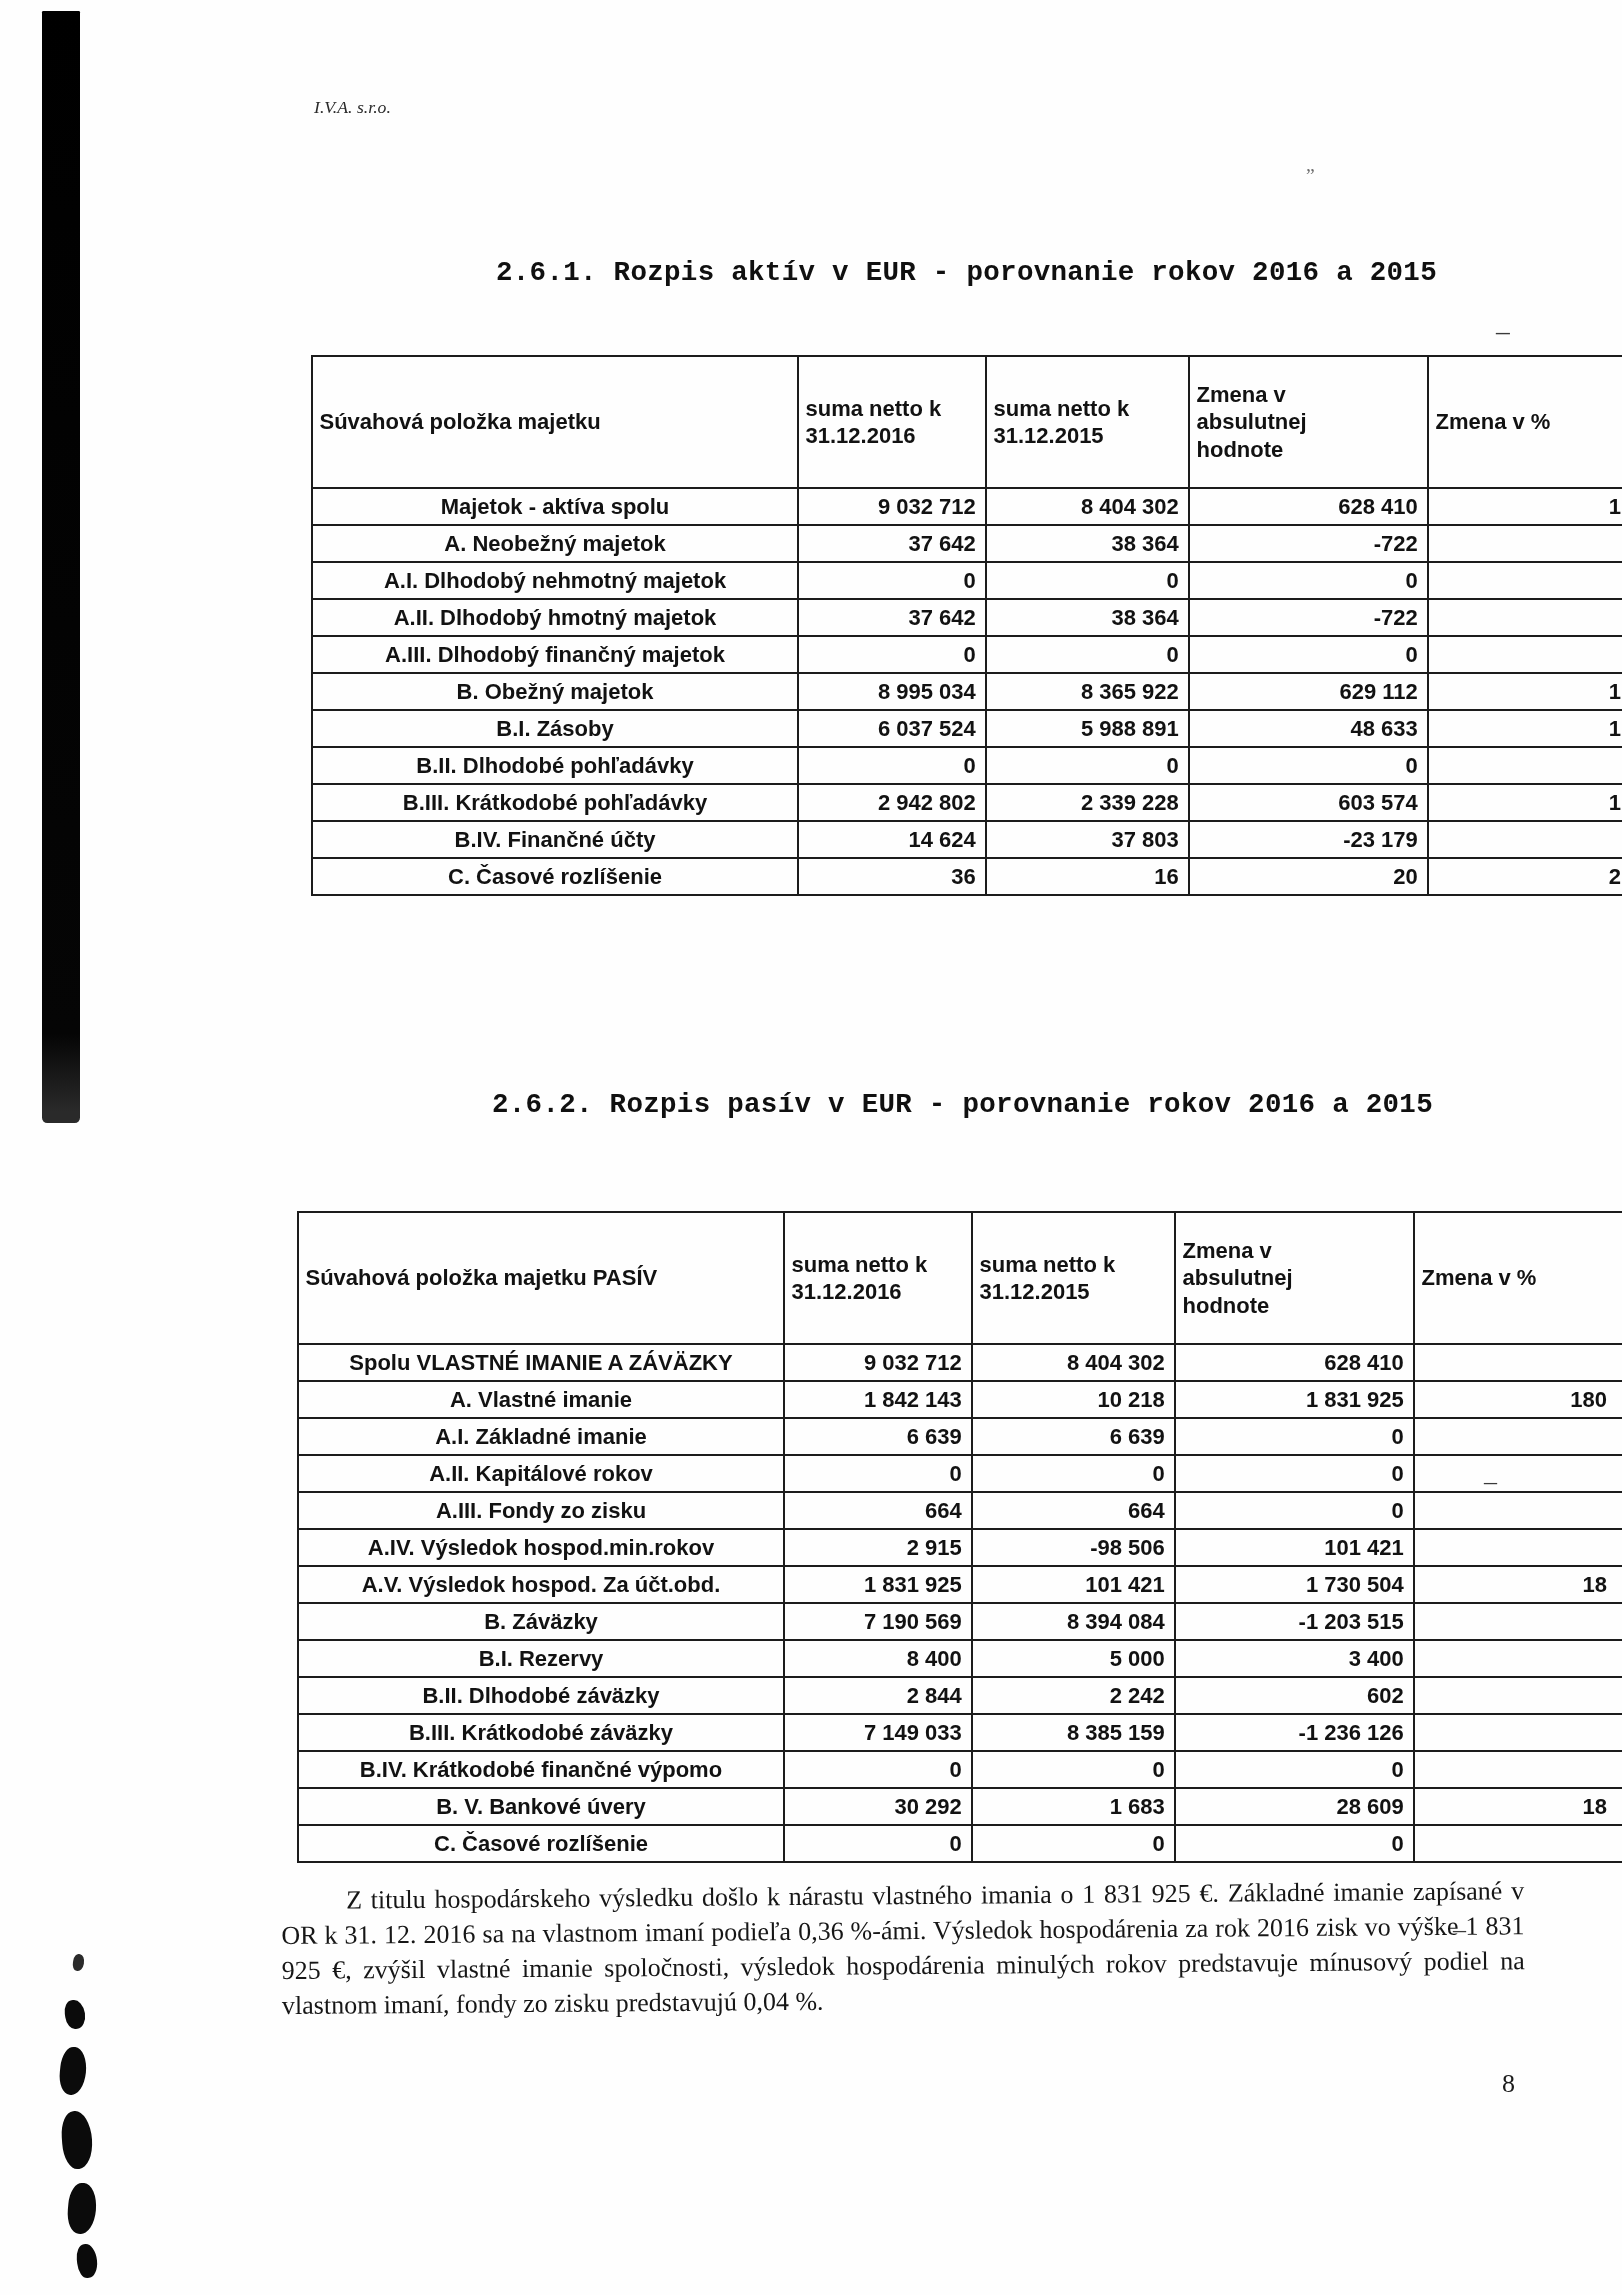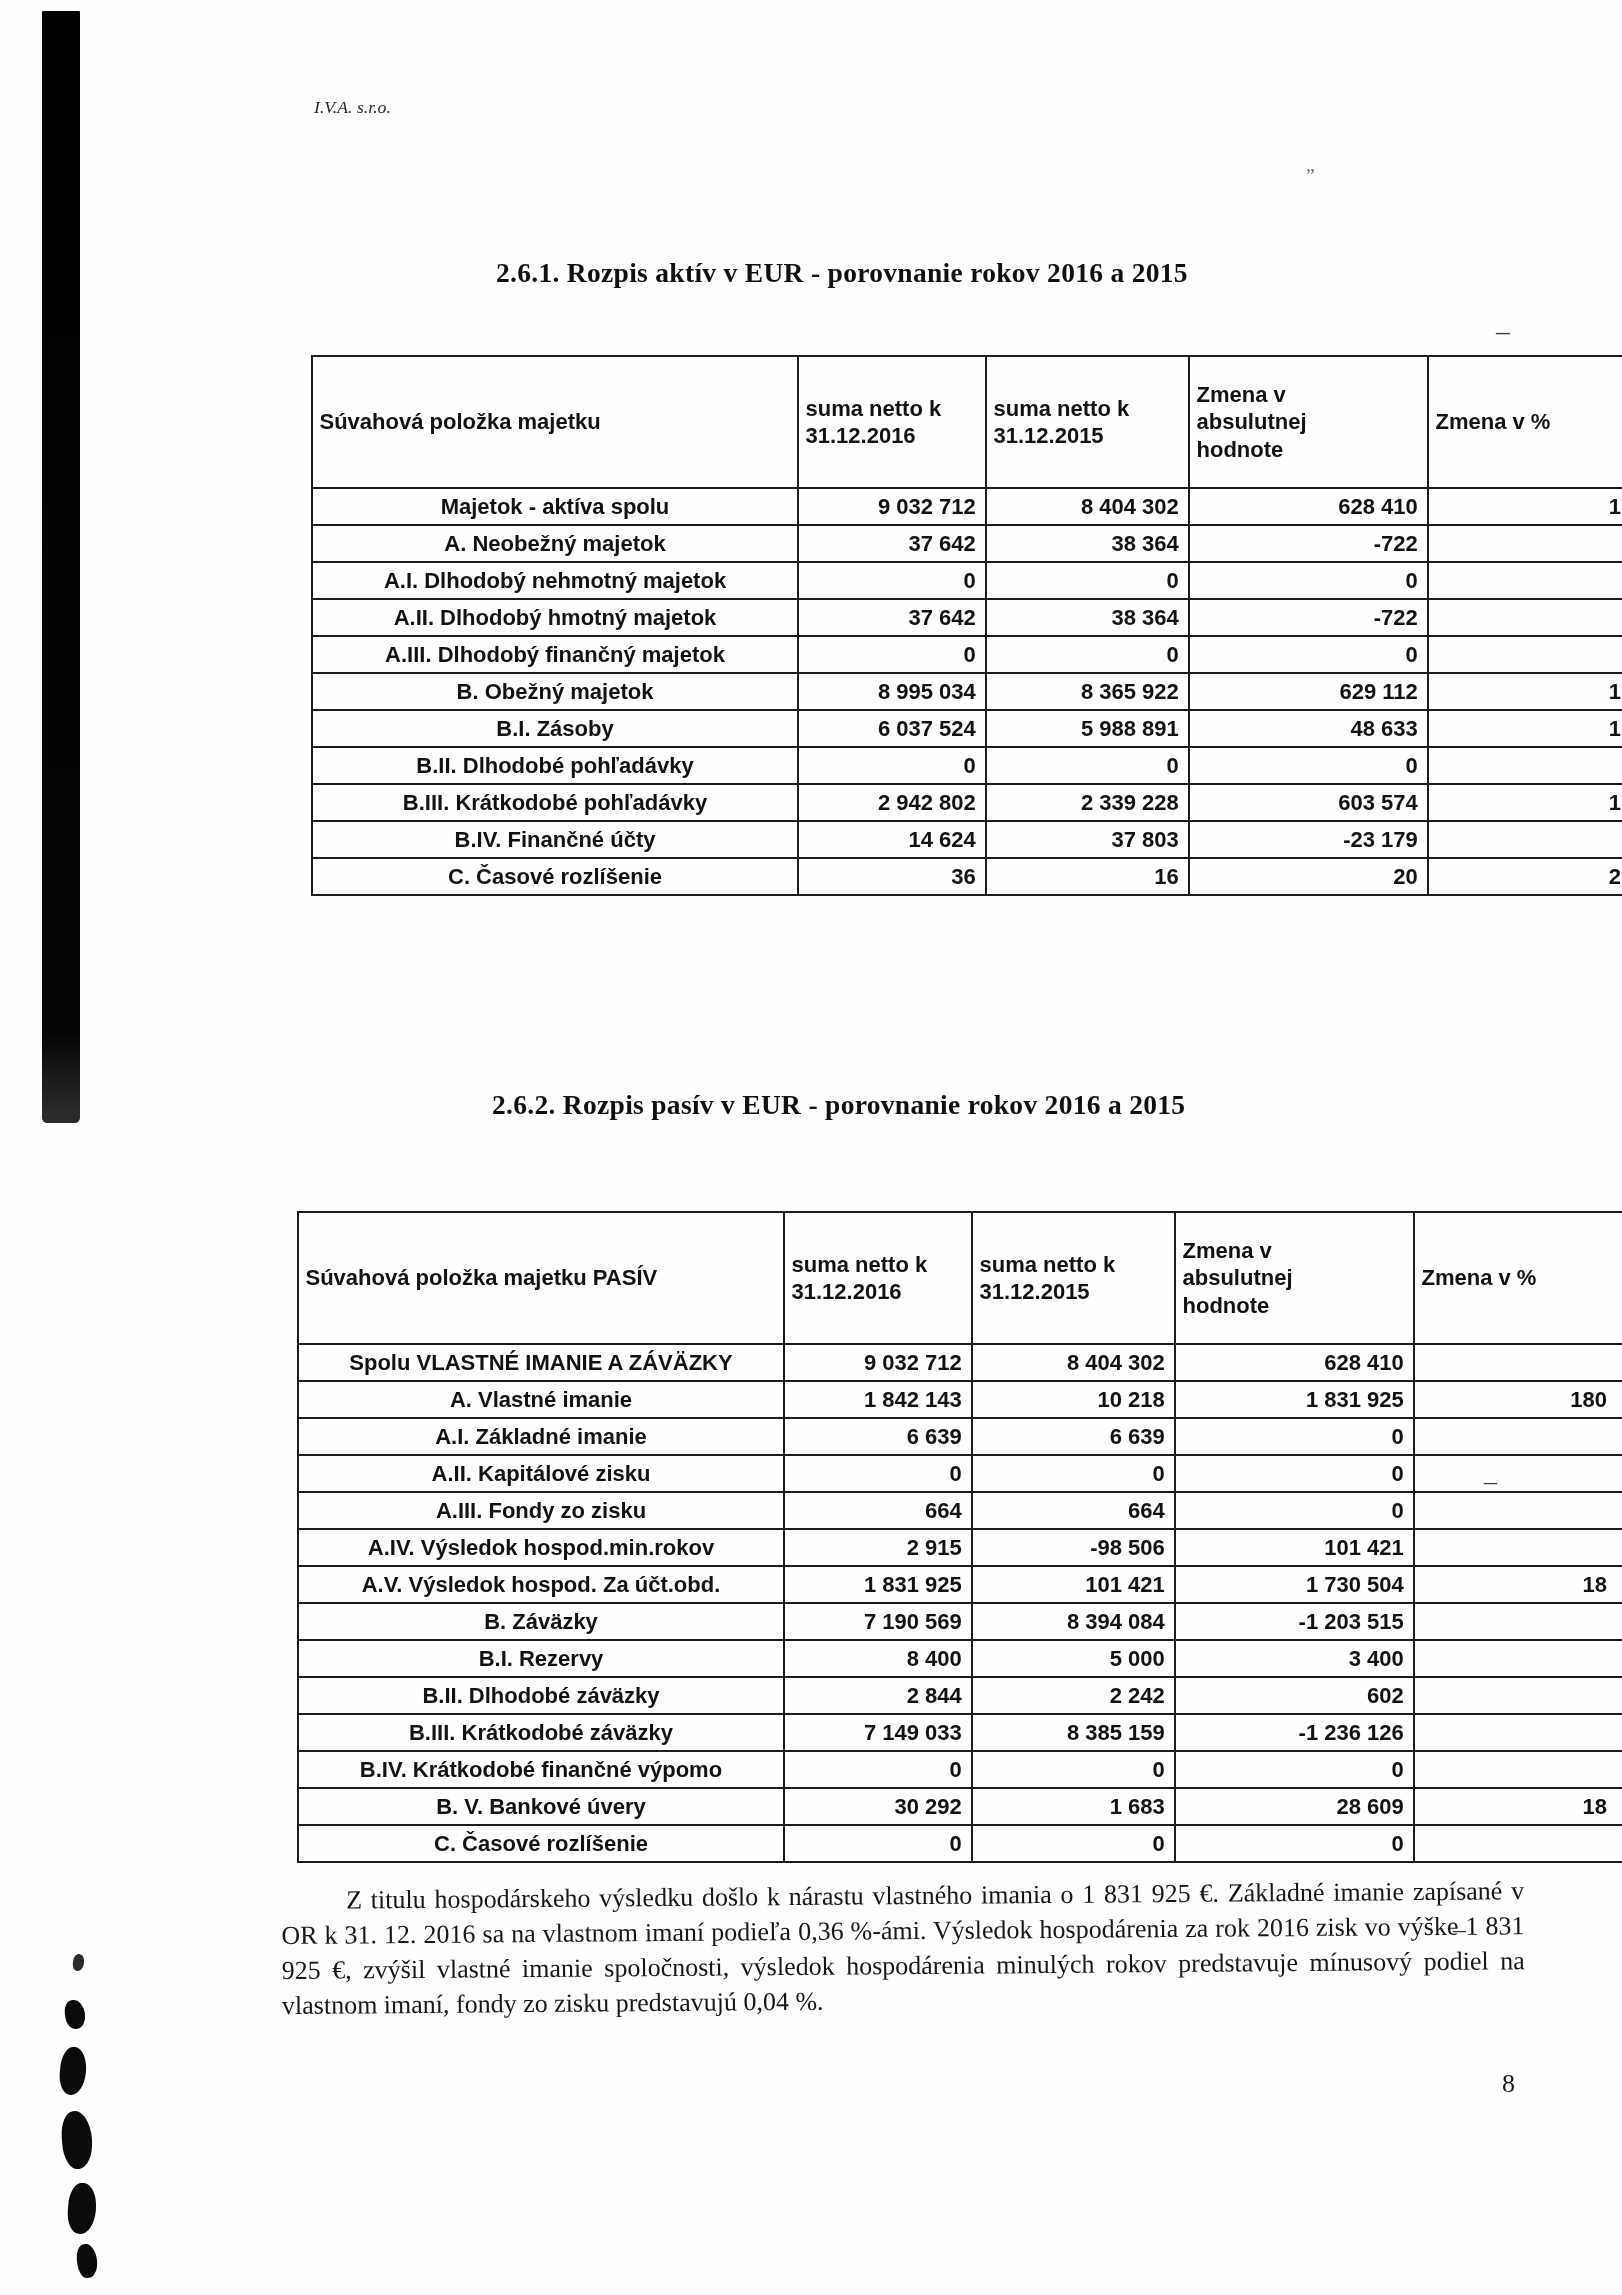--- a/index.html
+++ b/index.html
@@ -36,7 +36,7 @@
   }
   .section-title{
     position:absolute;
-    font-family:Liberation Serif, serif;font-weight:700;
+    font-family:Liberation Mono, monospace;font-weight:700;
     font-size:27.5px;color:#101010;letter-spacing:0.3px;white-space:nowrap;
   }
   #title1{left:496px;top:257px;}

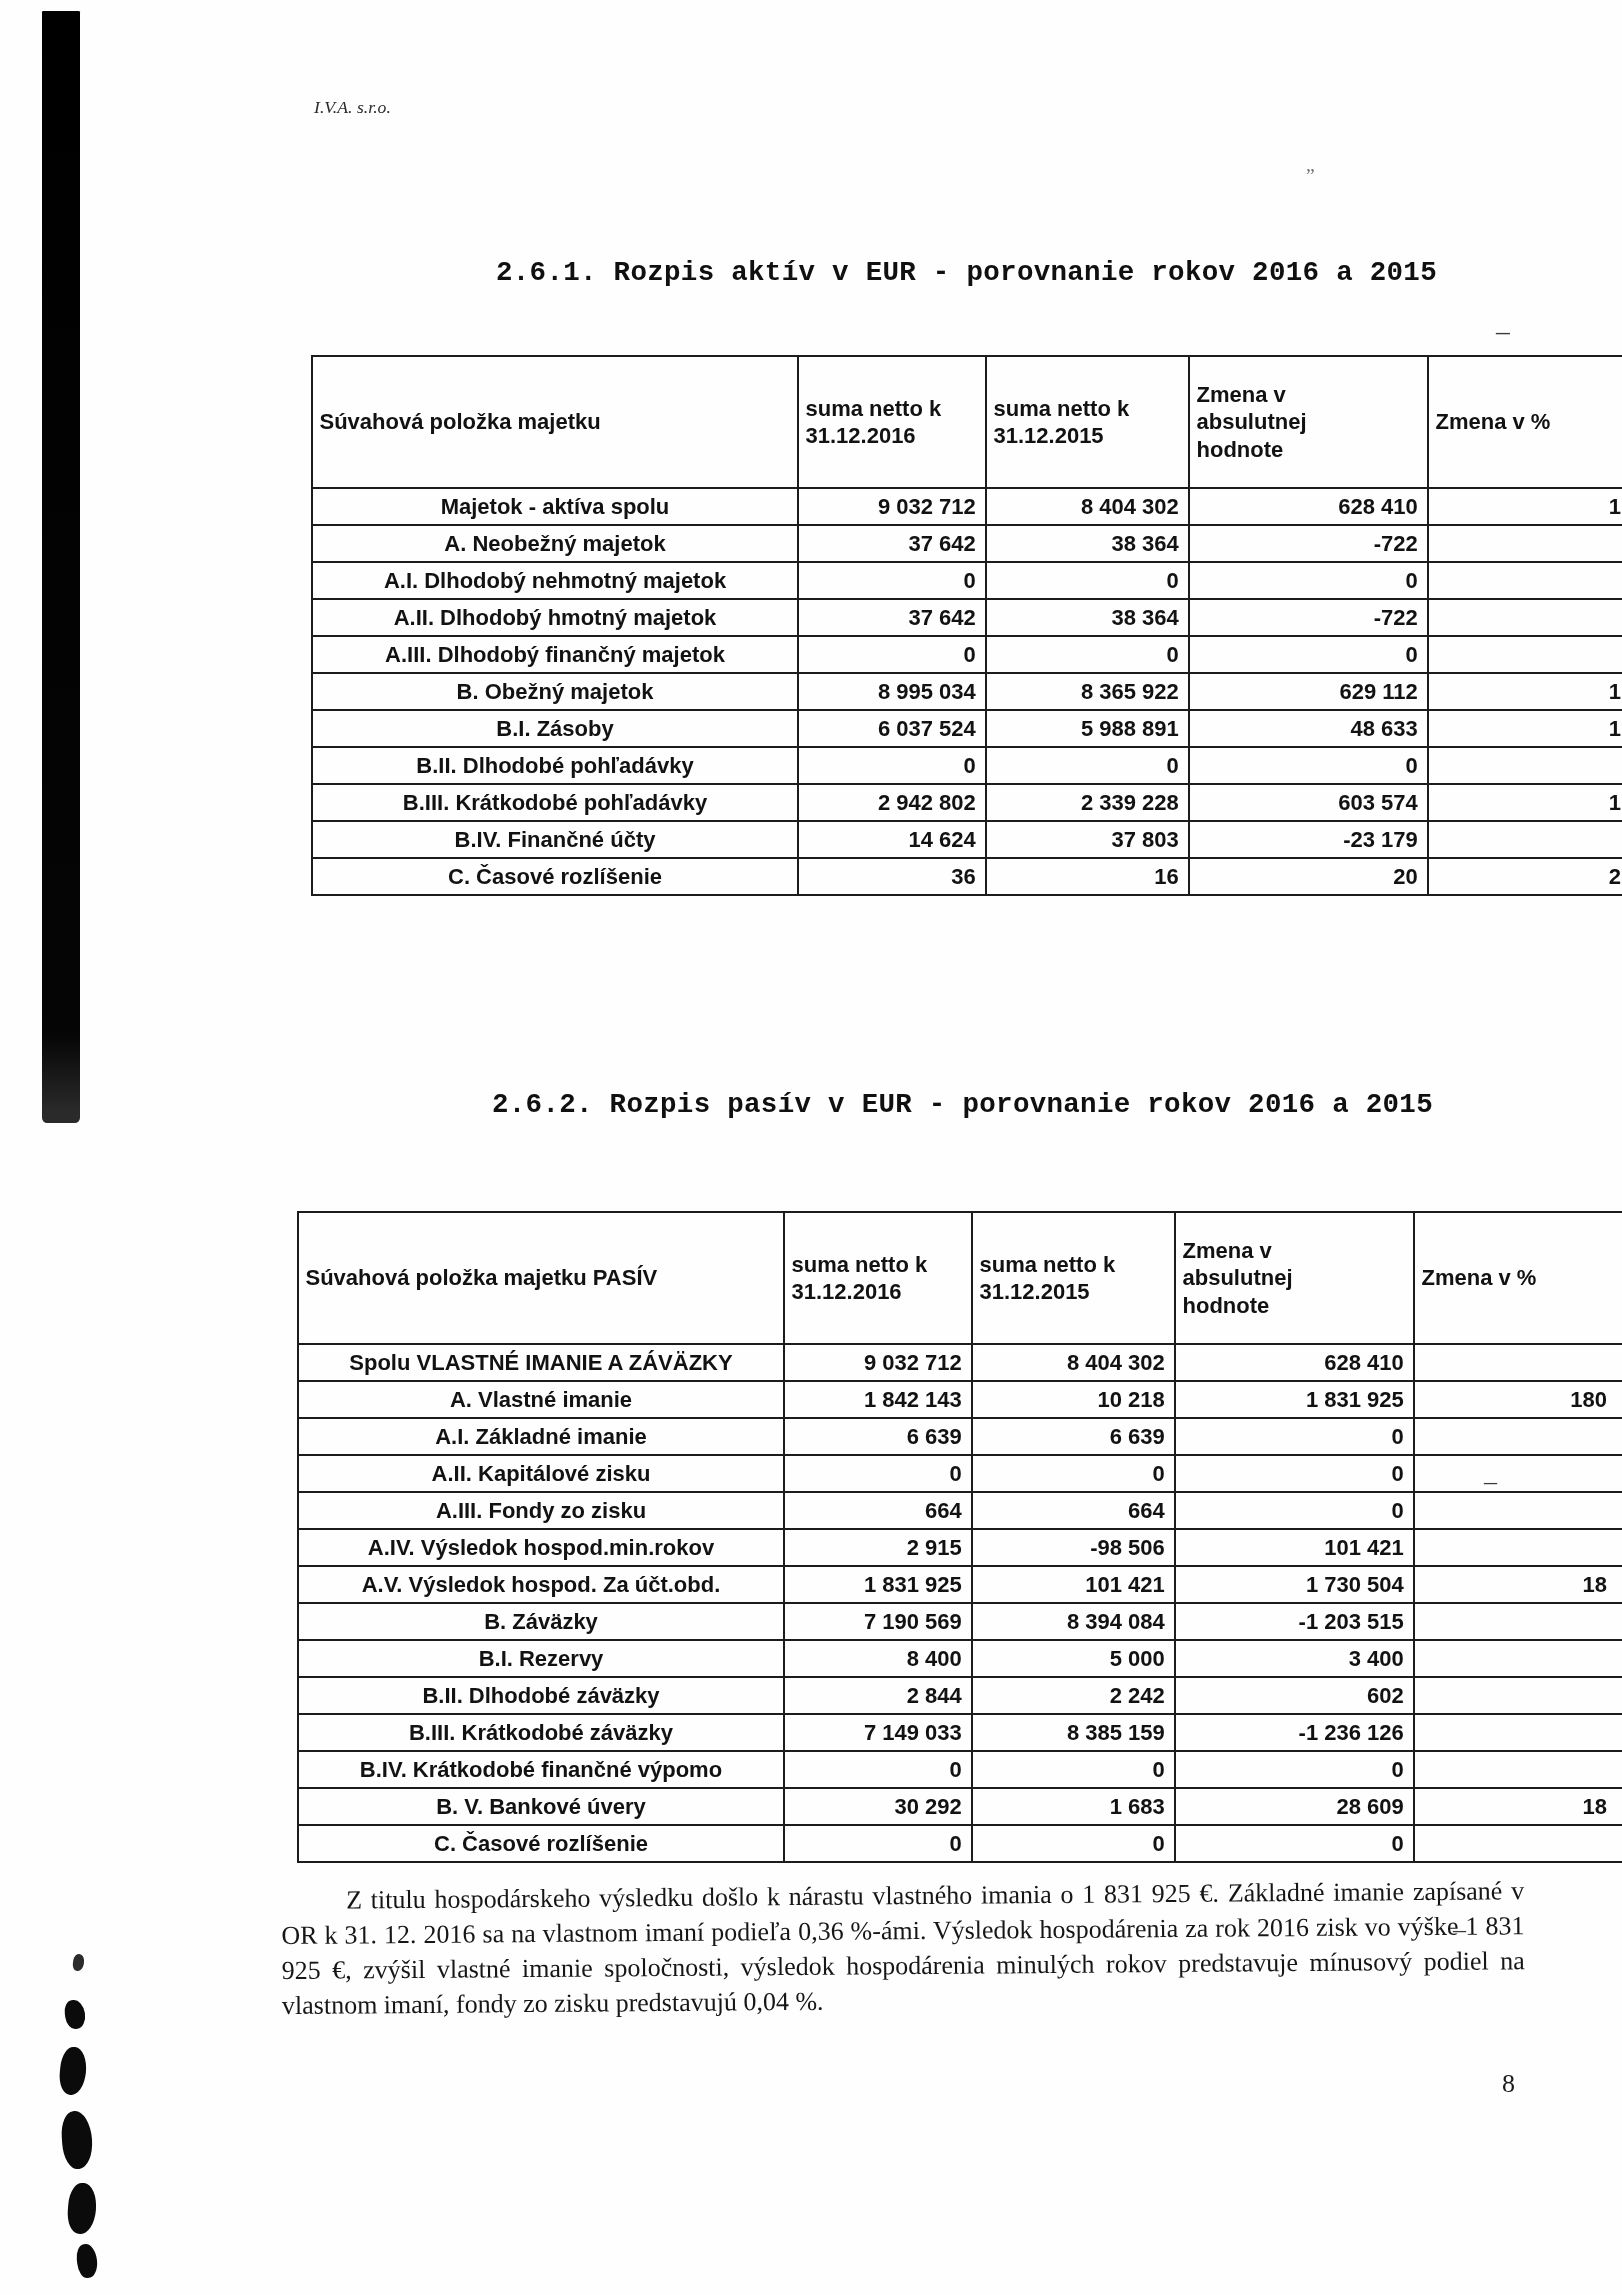--- a/index.html
+++ b/index.html
@@ -252,7 +252,7 @@
           <td class="c-num c-pct"></td>
         </tr>
         <tr>
-          <td class="c-label">A.II. Kapitálové zisku</td>
+          <td class="c-label">A.II. Kapitálové rokov</td>
           <td class="c-num">0</td>
           <td class="c-num">0</td>
           <td class="c-num c-change">0</td>

